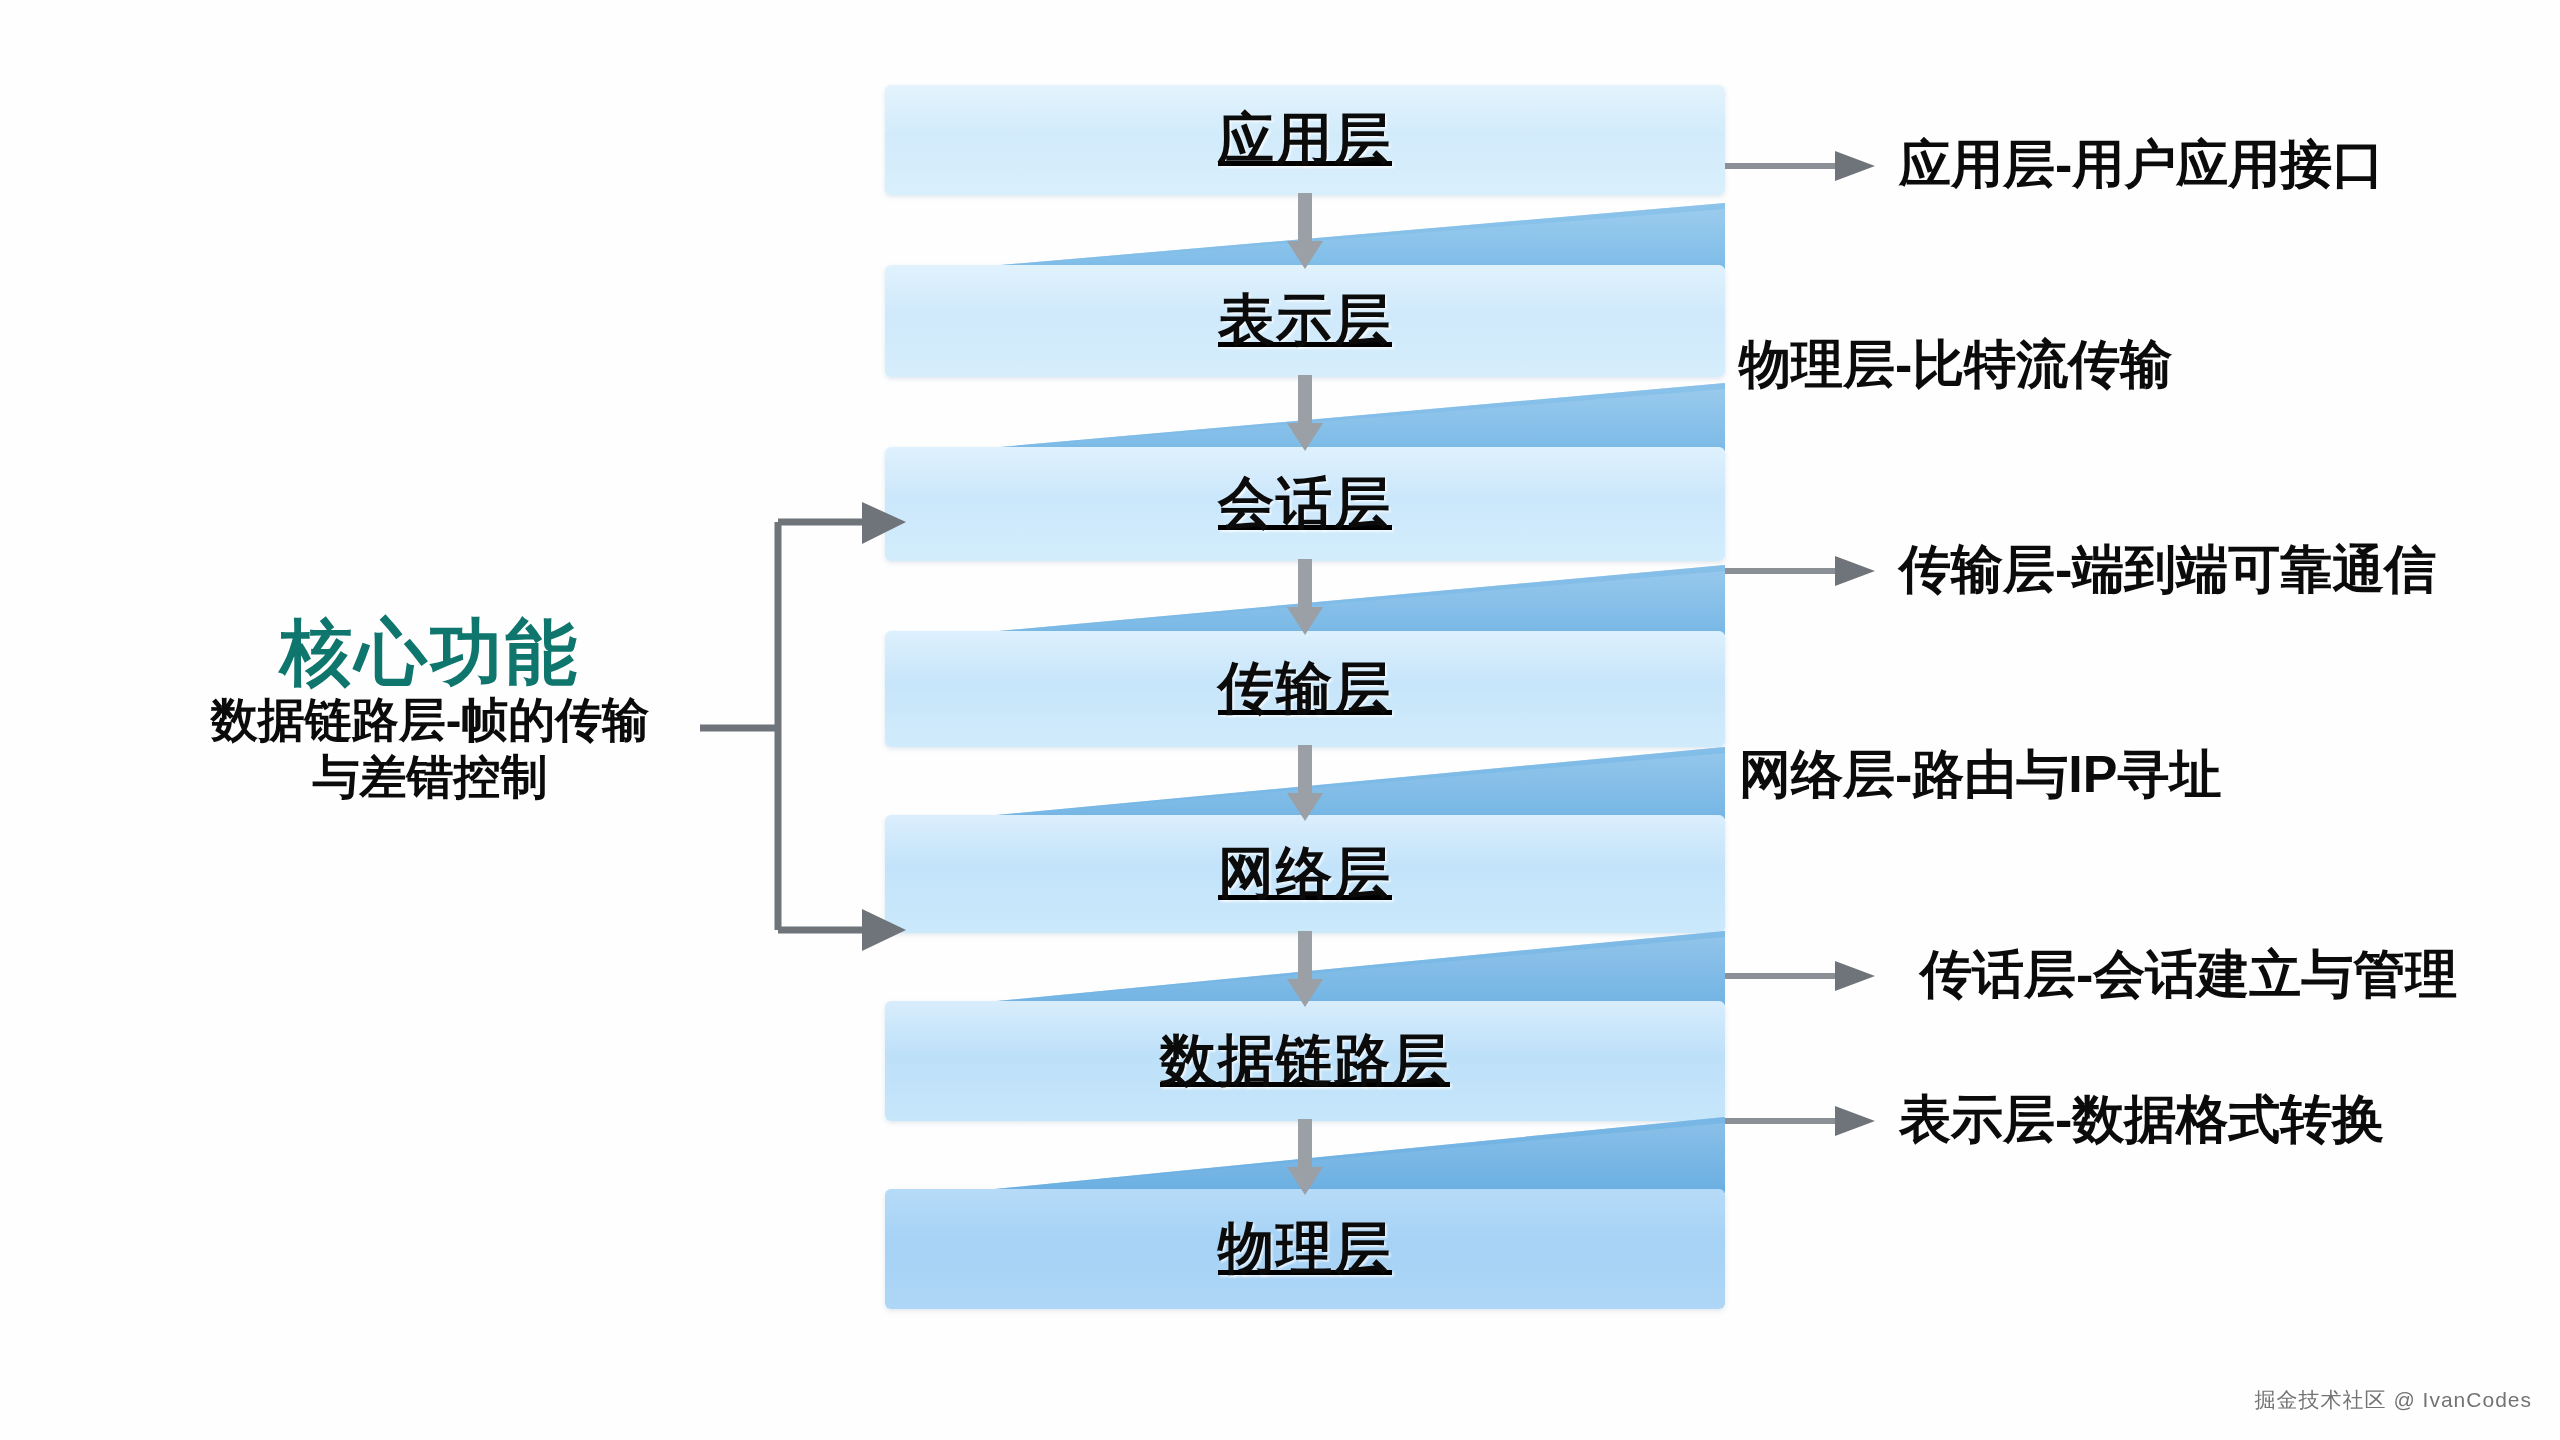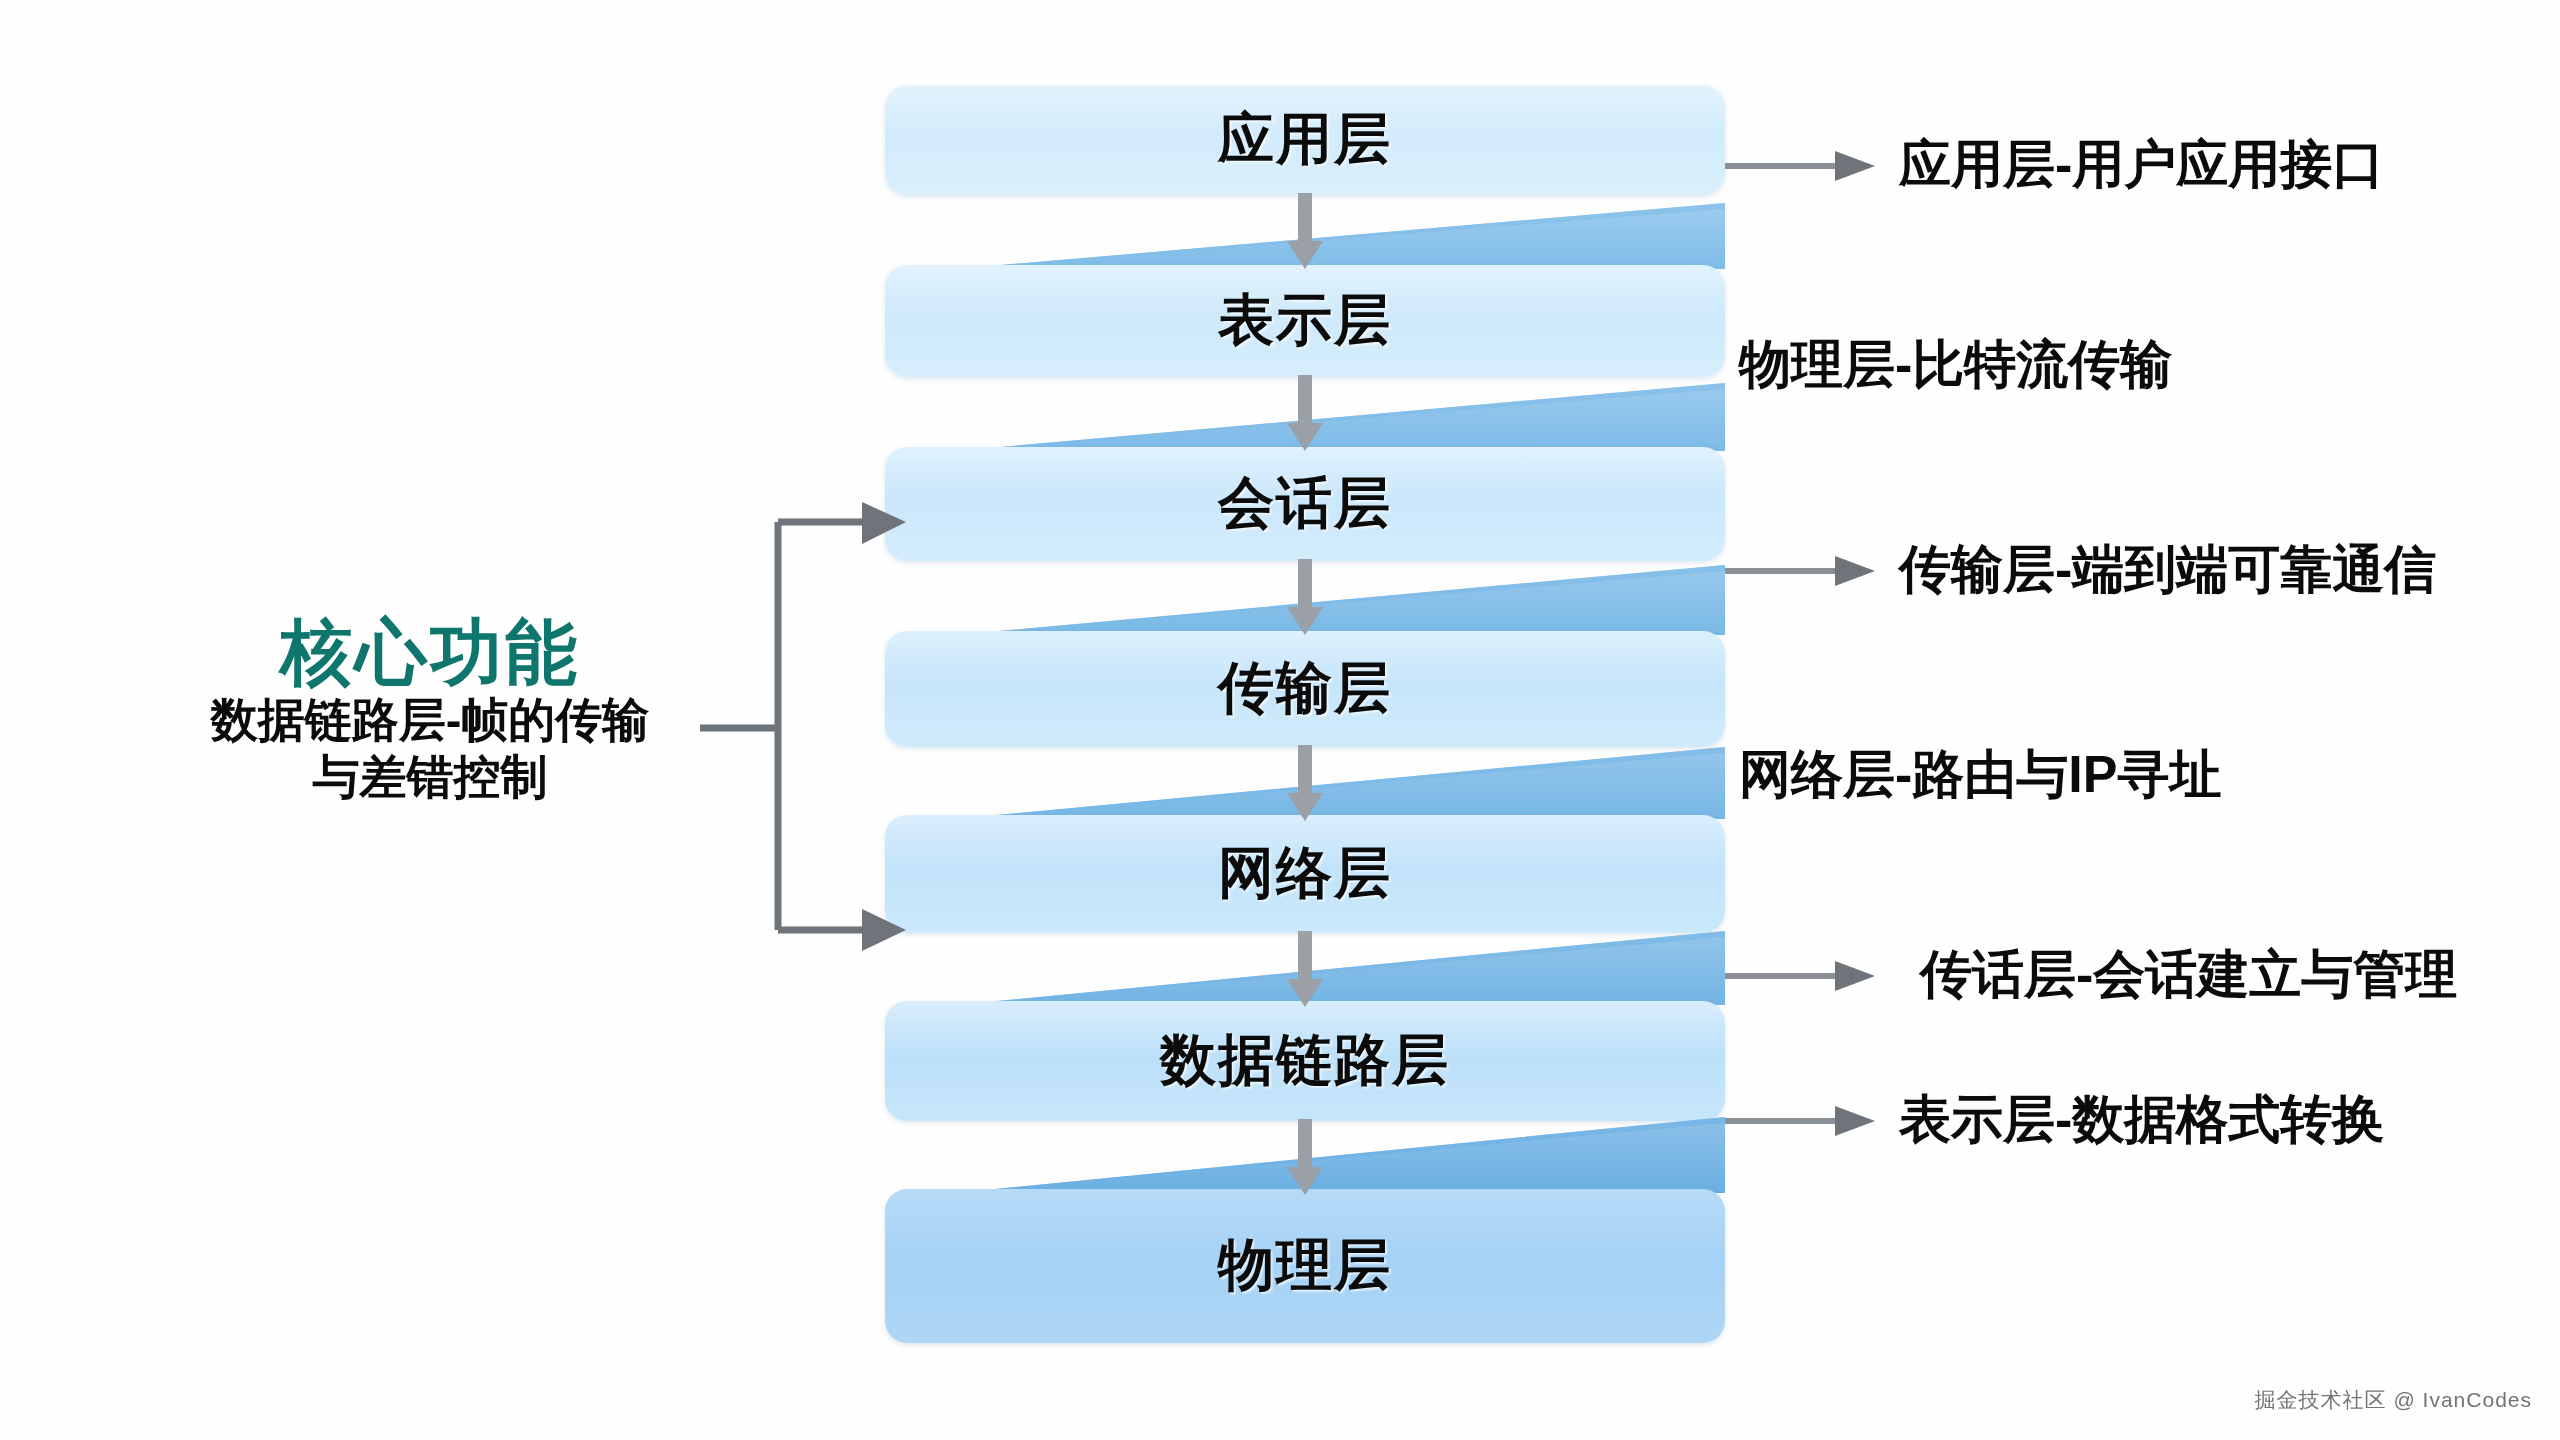--- a/index.html
+++ b/index.html
@@ -53,11 +53,12 @@
     position: absolute;
     left: 0;
     width: 840px;
-    border-radius: 22px;
+    border-radius: 6px;
     box-shadow: 0 2px 5px rgba(120,150,180,0.22);
     display: flex;
     align-items: center;
     justify-content: center;
+    text-decoration: underline;
   }
 
   .layer-label {

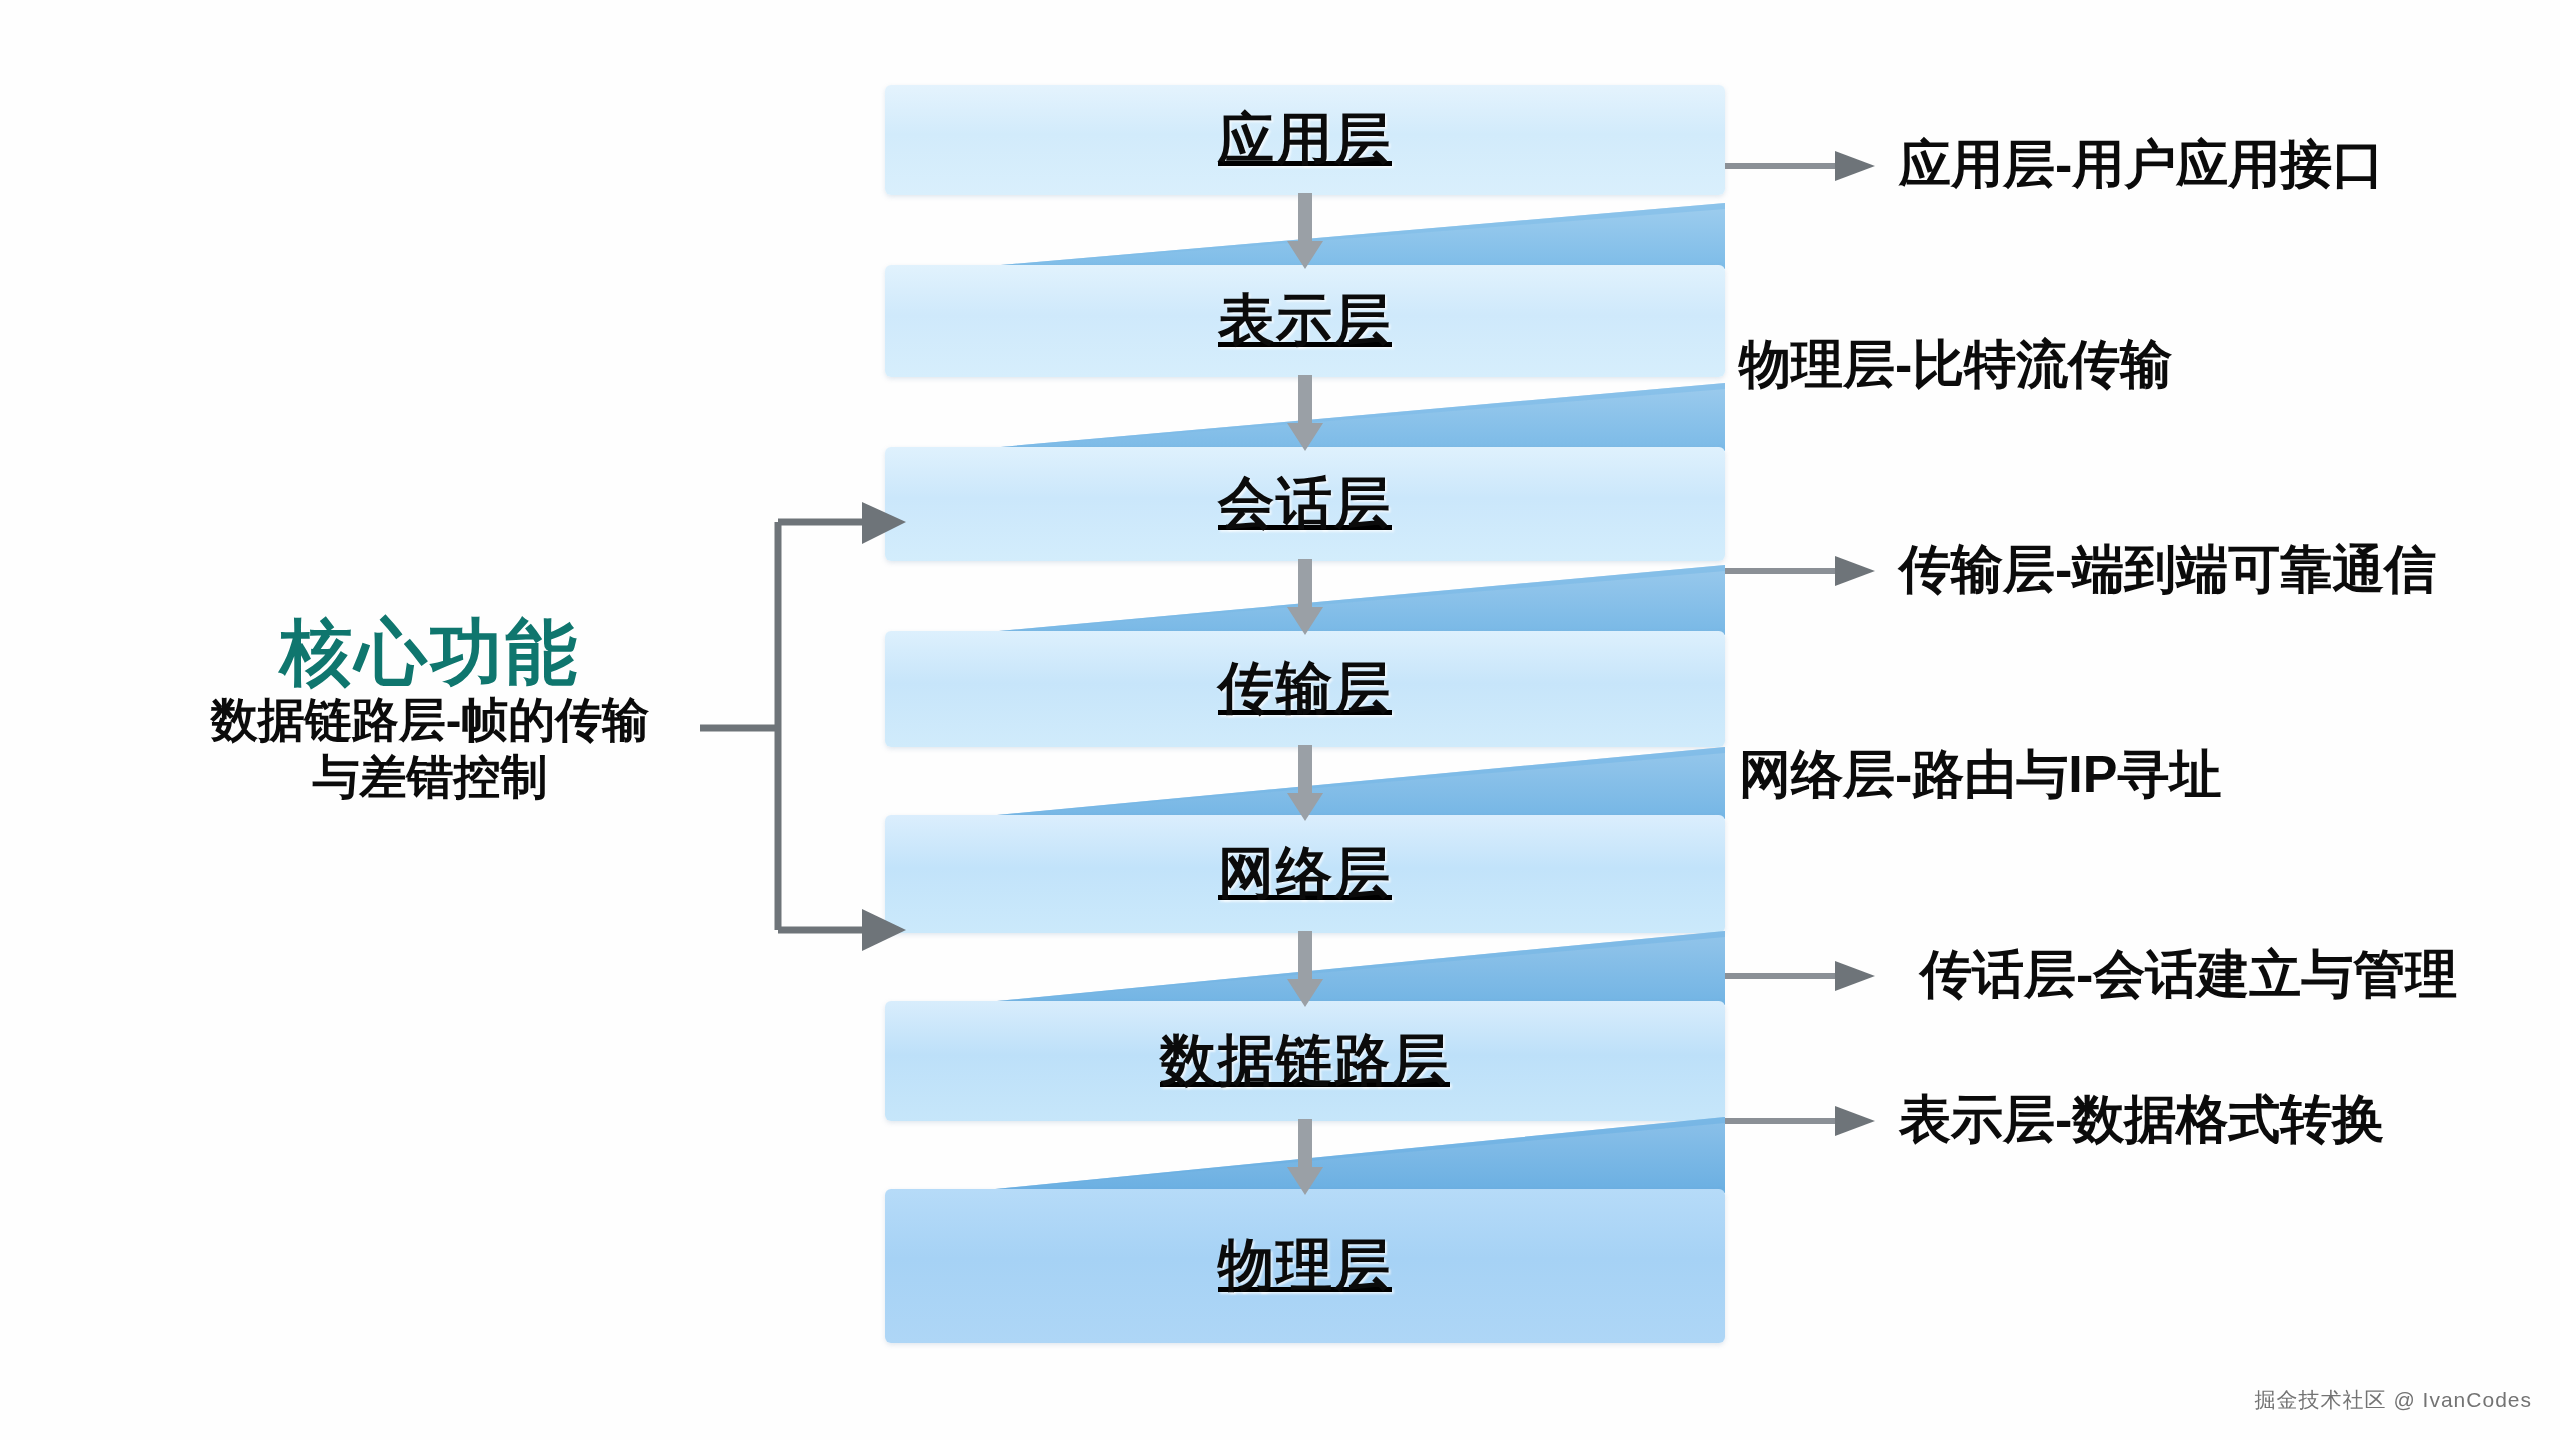--- a/index.html
+++ b/index.html
@@ -259,7 +259,7 @@
           <path d="M 0 76 L 70 76 L 840 0 L 840 6 L 72 76 Z" fill="#6aafe2" opacity="0.55"></path>
         </svg>
       </div>
-      <div class="slab-front" style="top:0px; height:154px; background:linear-gradient(180deg,#b6dbf8 0%,#a6d2f5 45%,#aed6f6 100%);">
+      <div class="slab-front" style="top:0px; height:120px; background:linear-gradient(180deg,#b6dbf8 0%,#a6d2f5 45%,#aed6f6 100%);">
         <span class="layer-label">物理层</span>
       </div>
     </div>

